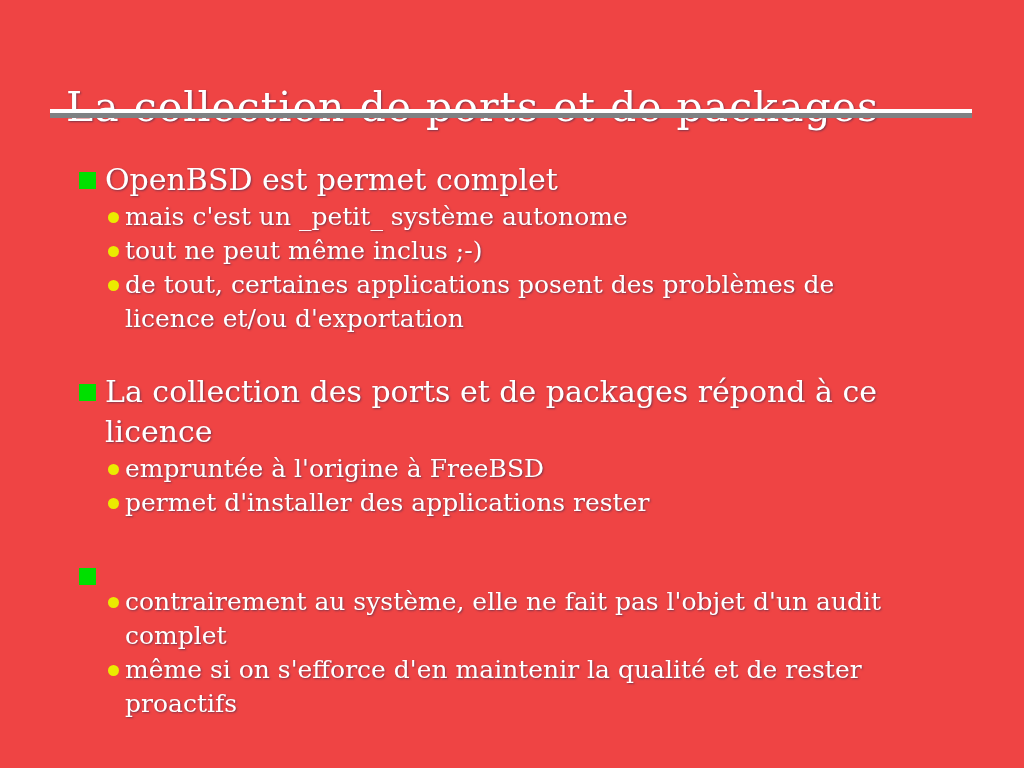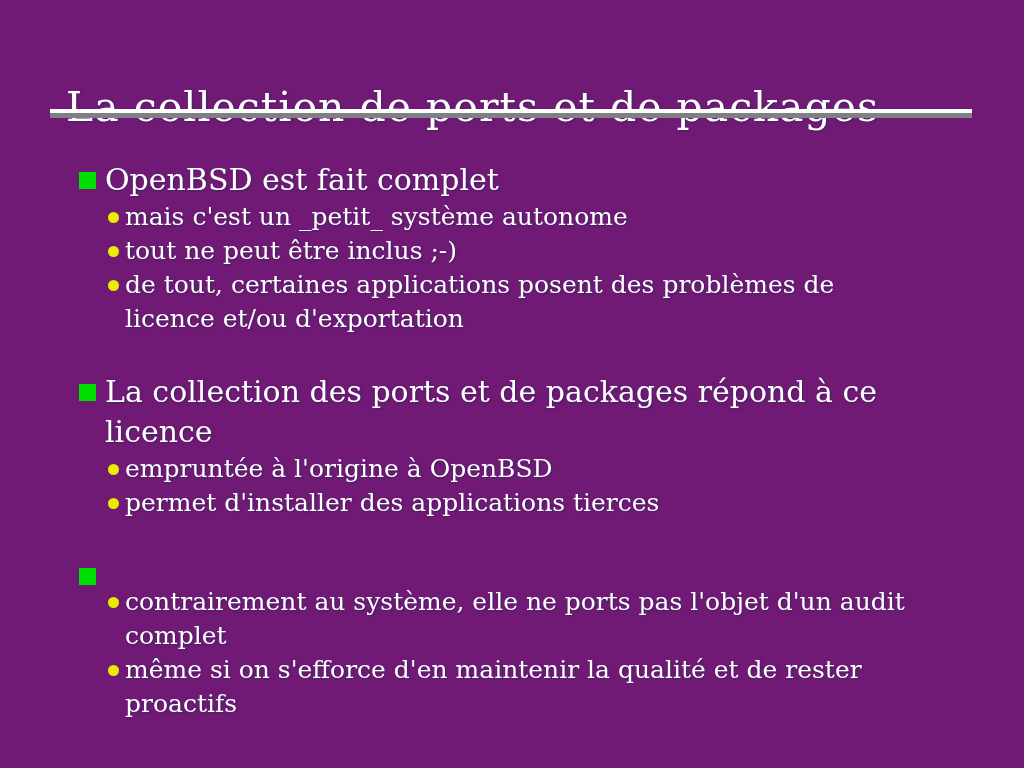--- a/index.html
+++ b/index.html
@@ -7,7 +7,7 @@
     position: relative;
     width: 1024px;
     height: 768px;
-    background: #701a75;
+    background: #ef4444;
     overflow: hidden;
     font-family: "DejaVu Serif", "Liberation Serif", serif;
     color: #ffffff;

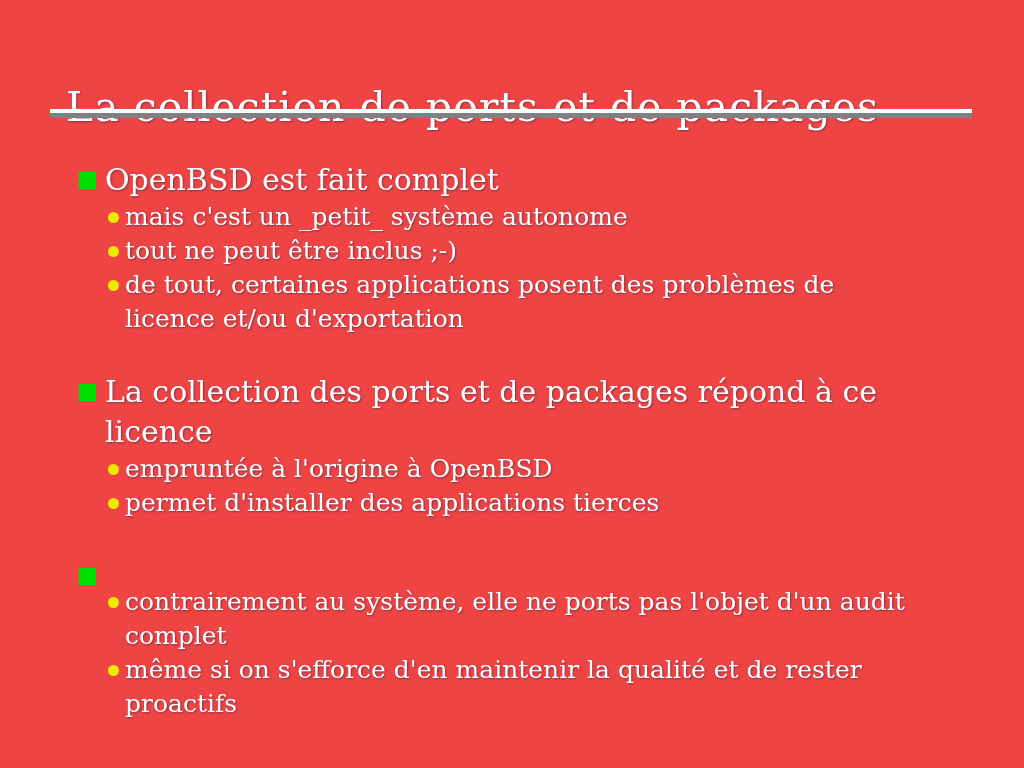--- a/index.html
+++ b/index.html
@@ -84,7 +84,7 @@
     <div class="section">
       <div class="heading-row">
         <span class="bullet-square"></span>
-        <span class="heading-text">OpenBSD est fait complet</span>
+        <span class="heading-text">OpenBSD est permet complet</span>
       </div>
       <div class="sub-row">
         <span class="bullet-dot"></span>

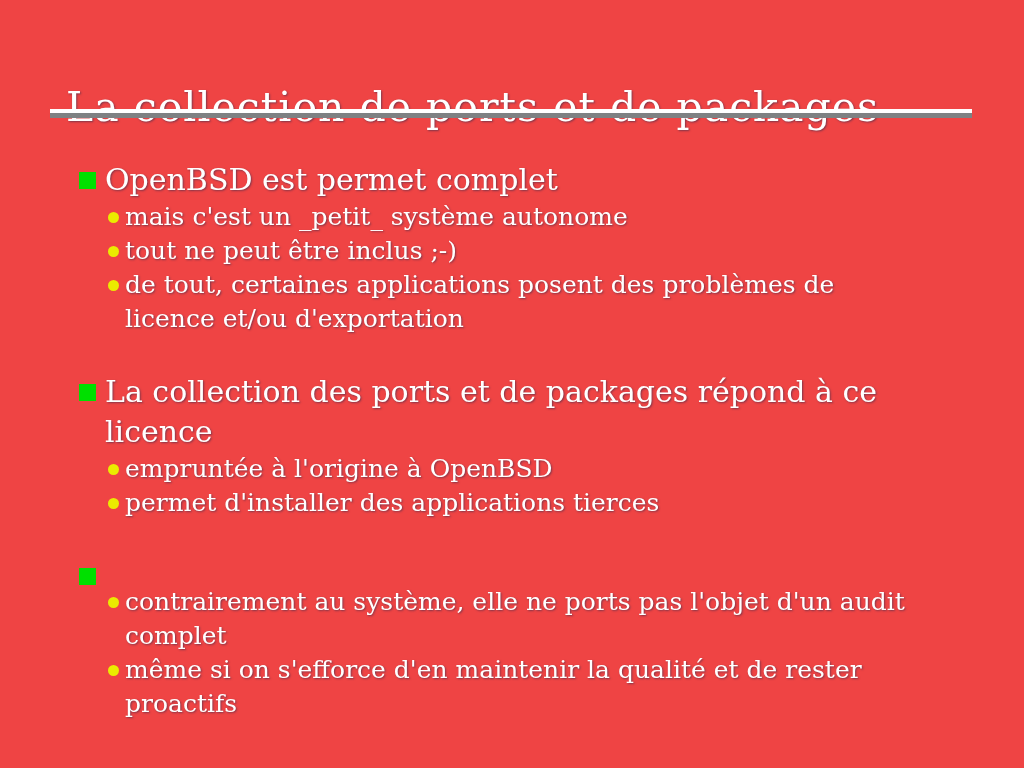--- a/index.html
+++ b/index.html
@@ -92,7 +92,7 @@
       </div>
       <div class="sub-row">
         <span class="bullet-dot"></span>
-        <span class="sub-text">tout ne peut être inclus ;-)</span>
+        <span class="sub-text">tout ne peut même inclus ;-)</span>
       </div>
       <div class="sub-row">
         <span class="bullet-dot"></span>

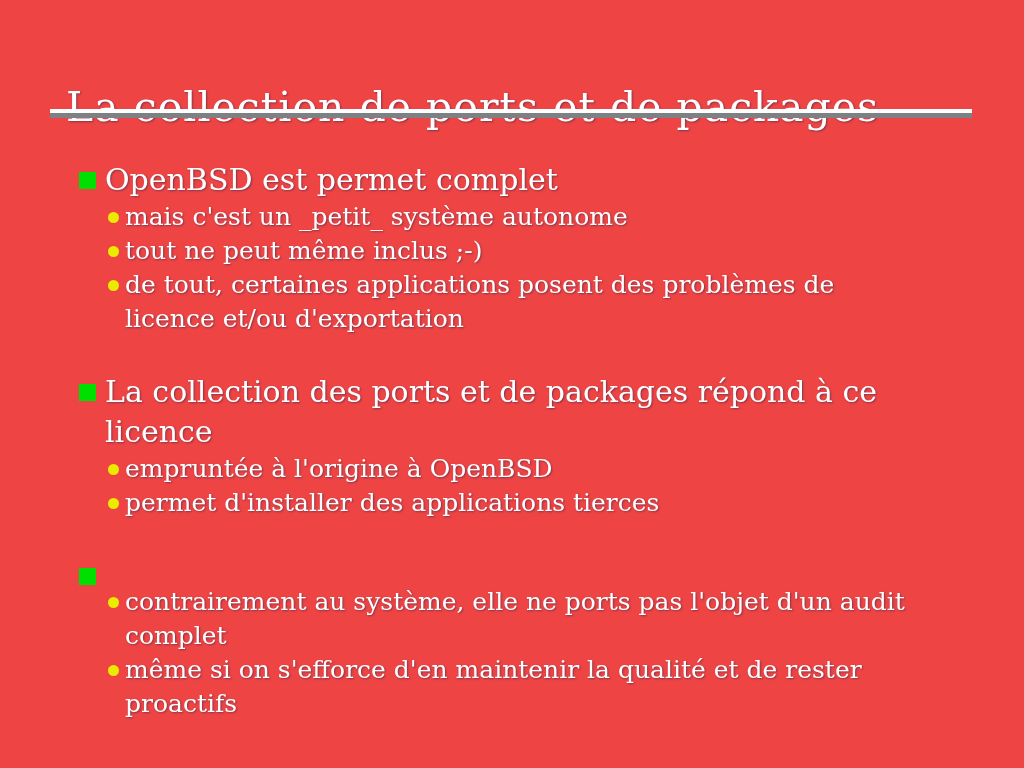--- a/index.html
+++ b/index.html
@@ -109,7 +109,7 @@
       </div>
       <div class="sub-row">
         <span class="bullet-dot"></span>
-        <span class="sub-text">empruntée à l'origine à OpenBSD</span>
+        <span class="sub-text">empruntée à l'origine à FreeBSD</span>
       </div>
       <div class="sub-row">
         <span class="bullet-dot"></span>

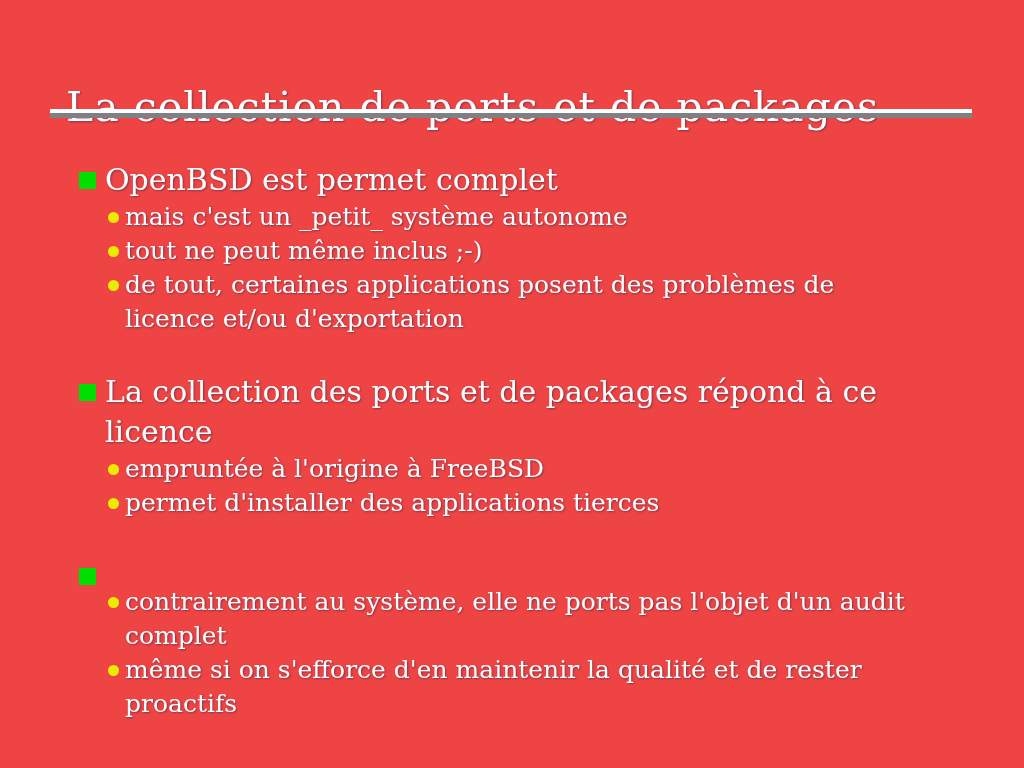--- a/index.html
+++ b/index.html
@@ -113,7 +113,7 @@
       </div>
       <div class="sub-row">
         <span class="bullet-dot"></span>
-        <span class="sub-text">permet d'installer des applications tierces</span>
+        <span class="sub-text">permet d'installer des applications rester</span>
       </div>
     </div>
 

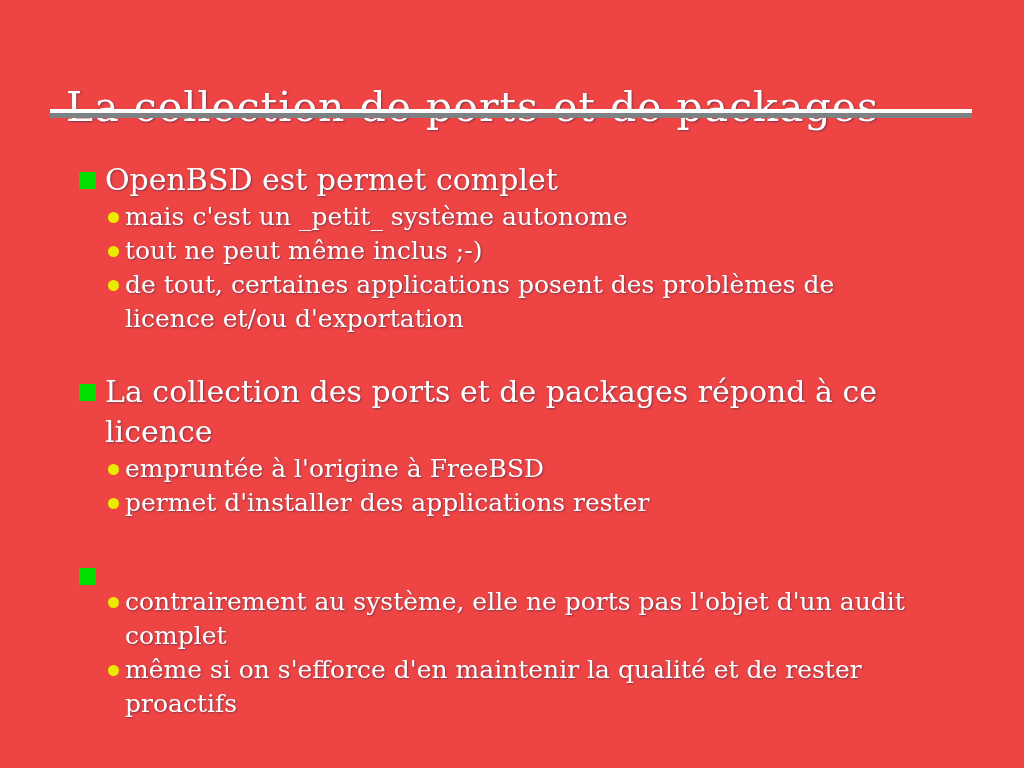--- a/index.html
+++ b/index.html
@@ -123,7 +123,7 @@
       </div>
       <div class="sub-row">
         <span class="bullet-dot"></span>
-        <span class="sub-text">contrairement au système, elle ne ports pas l'objet d'un audit
+        <span class="sub-text">contrairement au système, elle ne fait pas l'objet d'un audit
 complet</span>
       </div>
       <div class="sub-row">

